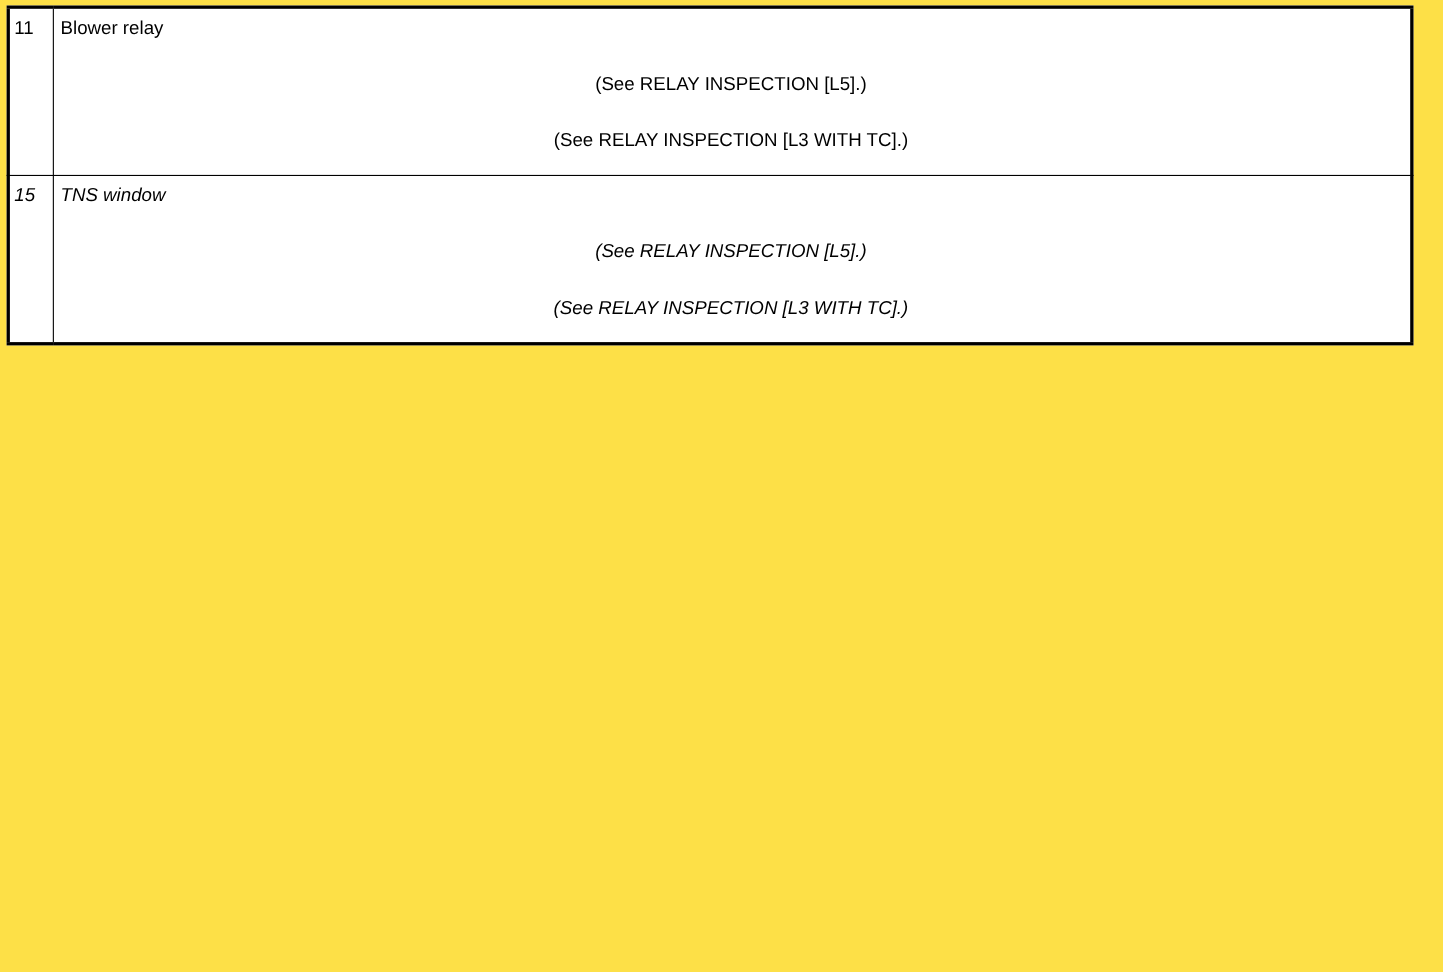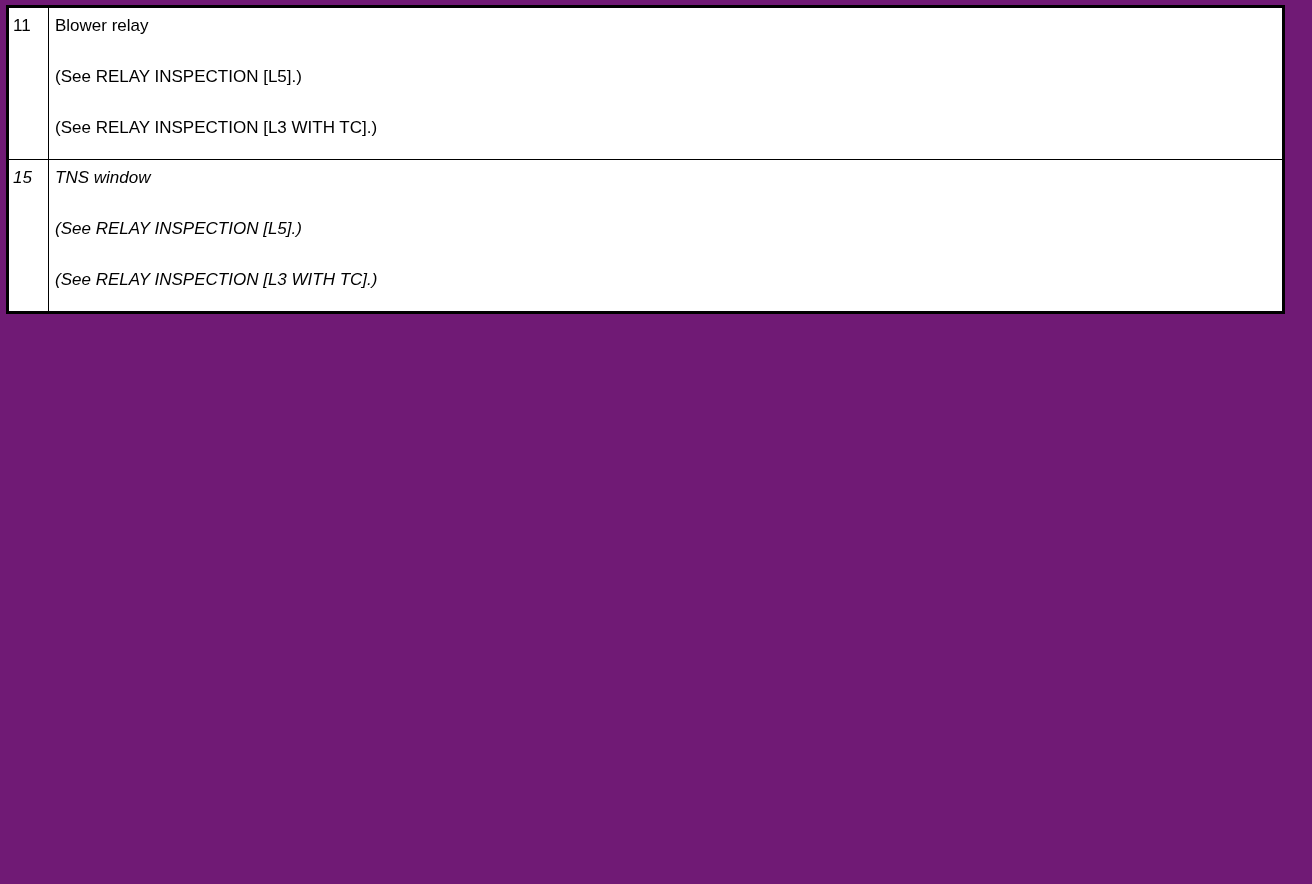--- a/index.html
+++ b/index.html
@@ -16,7 +16,7 @@
   .page {
     width: 1312px;
     height: 884px;
-    background: #701a75;
+    background: #fde047;
     box-sizing: border-box;
     overflow: hidden;
   }

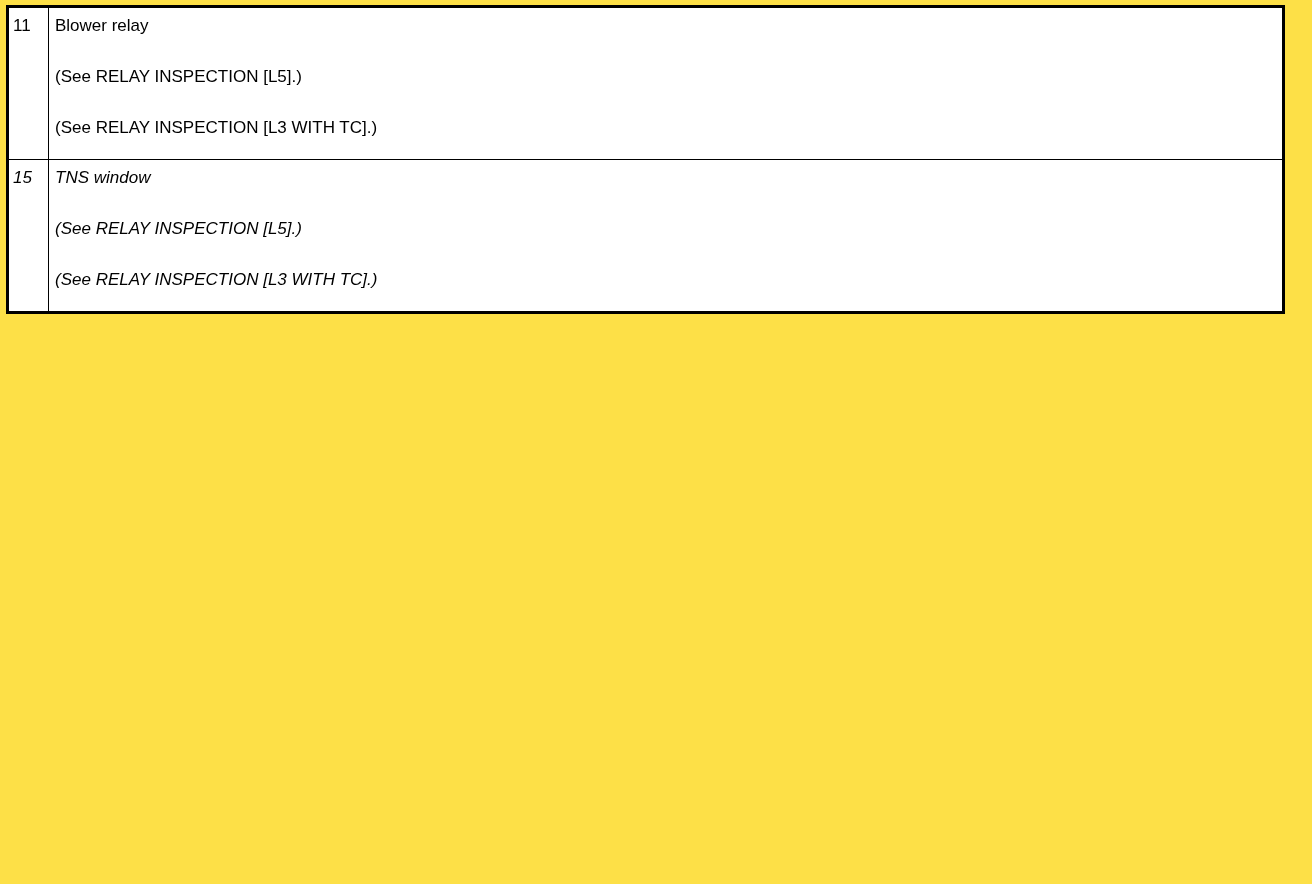--- a/index.html
+++ b/index.html
@@ -59,6 +59,7 @@
   }
   td.col-desc p + p {
     margin-top: 32px;
+    text-align: center;
   }
 </style>
 </head>

